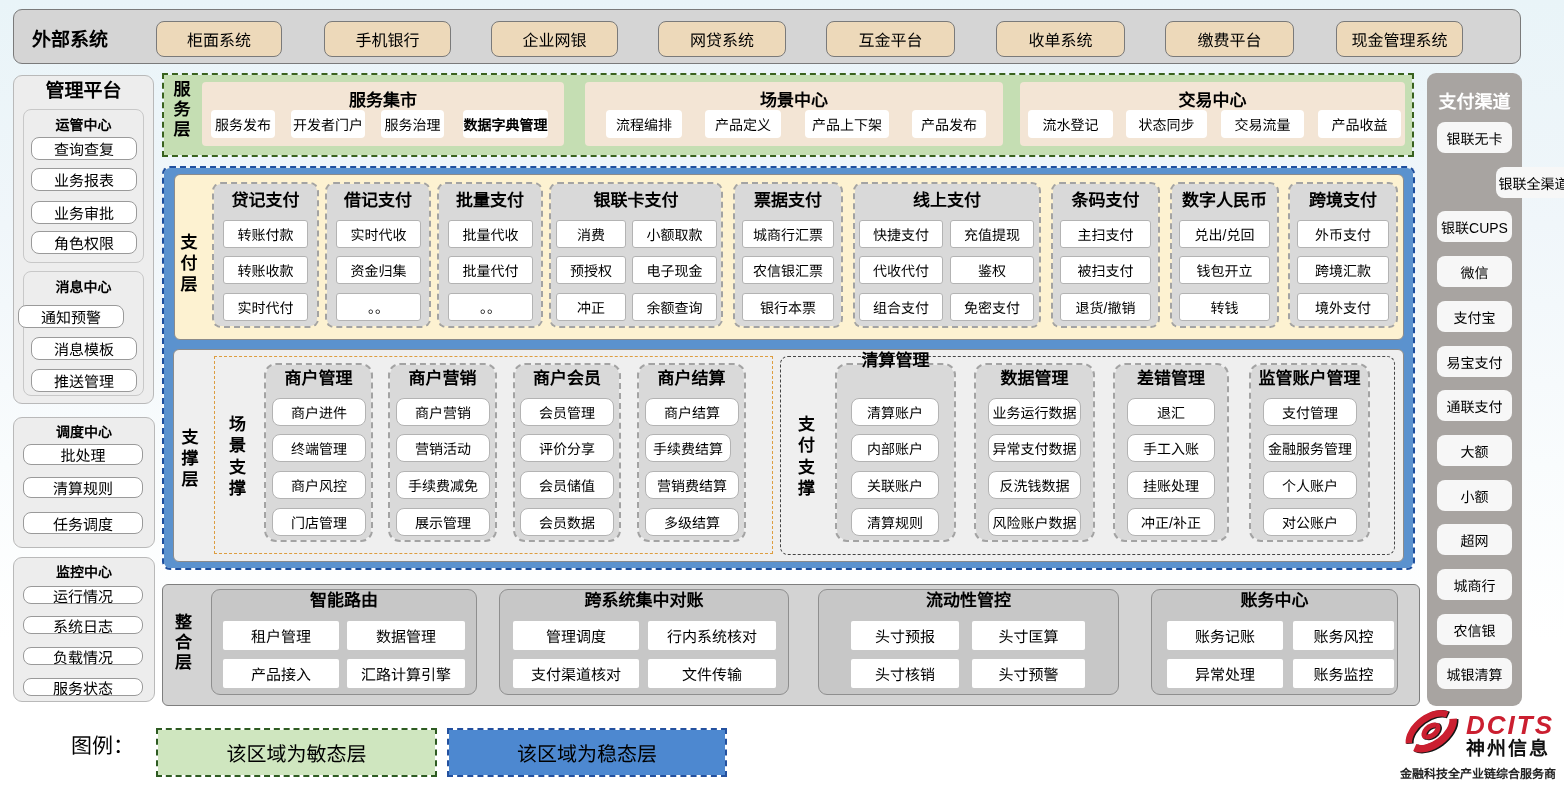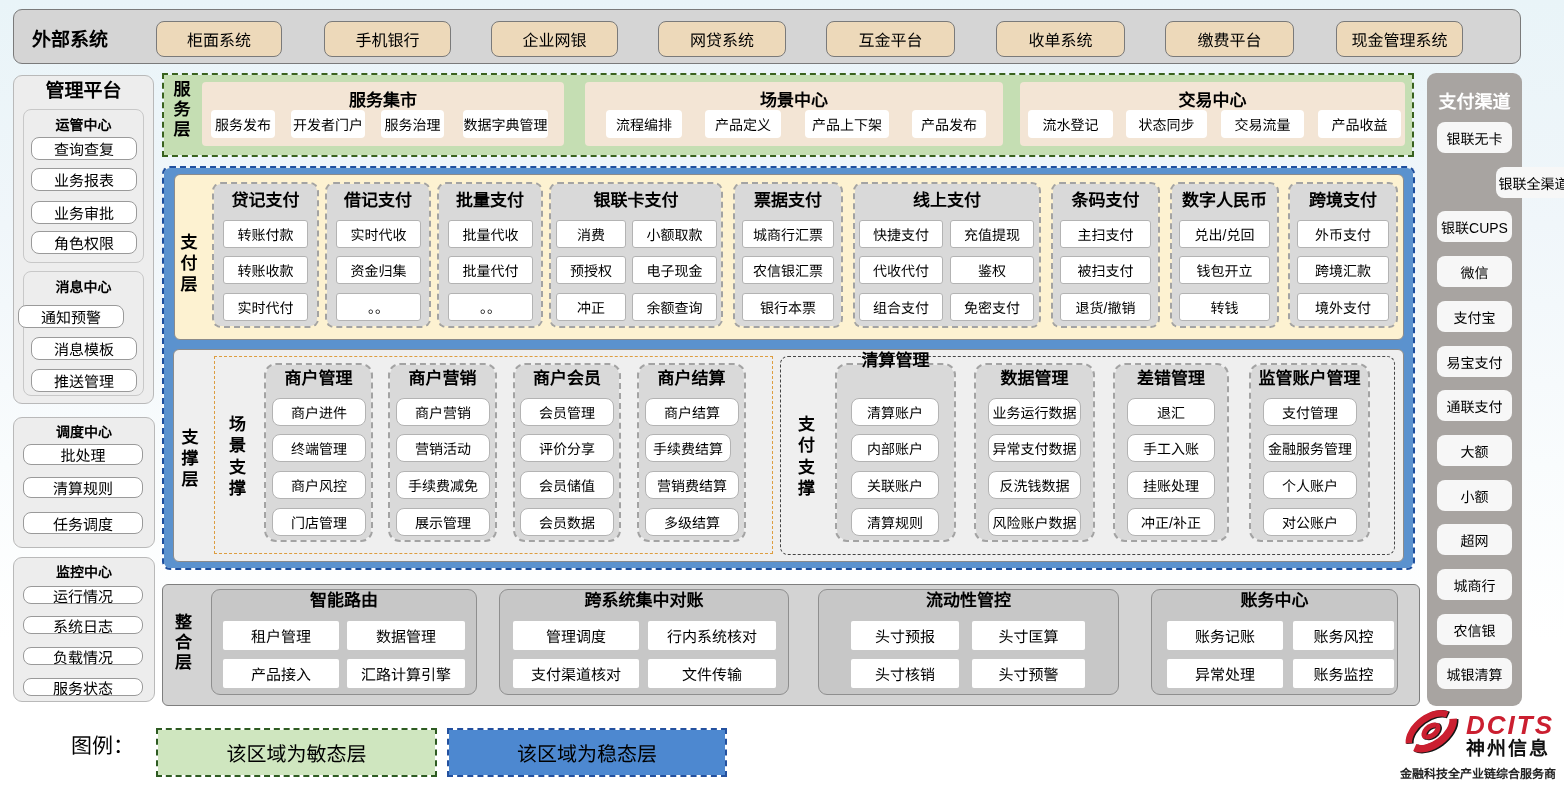--- a/index.html
+++ b/index.html
@@ -97,7 +97,7 @@
 <div class="tanit" style="left:211px;top:110px;width:64px;">服务发布</div>
 <div class="tanit" style="left:291px;top:110px;width:74px;">开发者门户</div>
 <div class="tanit" style="left:381px;top:110px;width:63px;">服务治理</div>
-<div class="tanit" style="left:463px;top:110px;width:85px;">数据字典管理</div>
+<div class="tanit" style="left:463px;top:110px;width:85px;font-weight:bold;">数据字典管理</div>
 <div class="tanp" style="left:585px;top:82px;width:418px;height:64px;"></div>
 <div class="abs tant" style="left:585px;top:82px;width:418px;">场景中心</div>
 <div class="tanit" style="left:606px;top:110px;width:76px;">流程编排</div>

